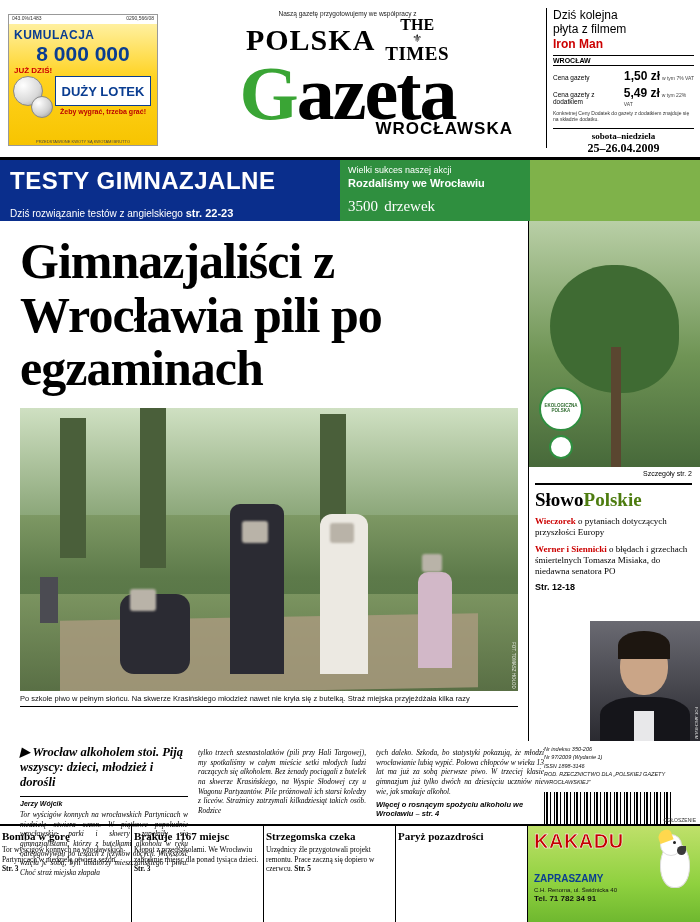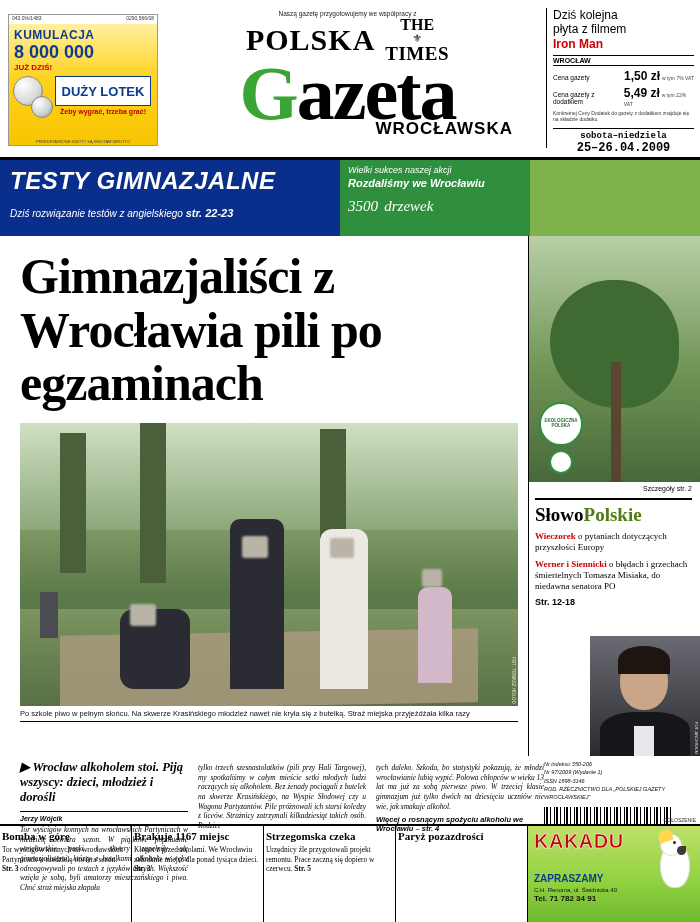--- a/index.html
+++ b/index.html
@@ -26,7 +26,7 @@
     position:relative; padding:4px 5px;
   }
   .promo-kum { font-family:"Liberation Sans", sans-serif; font-weight:bold; font-size:12px; color:#0a3d91; letter-spacing:.5px;}
-  .promo-amount { font-family:"Liberation Sans", sans-serif; font-weight:bold; font-size:18px; color:#0a3d91; line-height:1; margin-top:1px;}
+  .promo-amount { font-family:"Liberation Sans", sans-serif; font-weight:bold; font-size:21px; color:#0a3d91; line-height:1; margin-top:1px;text-align:center;}
   .promo-today { font-family:"Liberation Sans", sans-serif; font-weight:bold; font-size:8px; color:#c00; margin-top:2px;}
   .promo-ball {
     position:absolute; left:4px; top:52px; width:30px; height:30px; border-radius:50%;

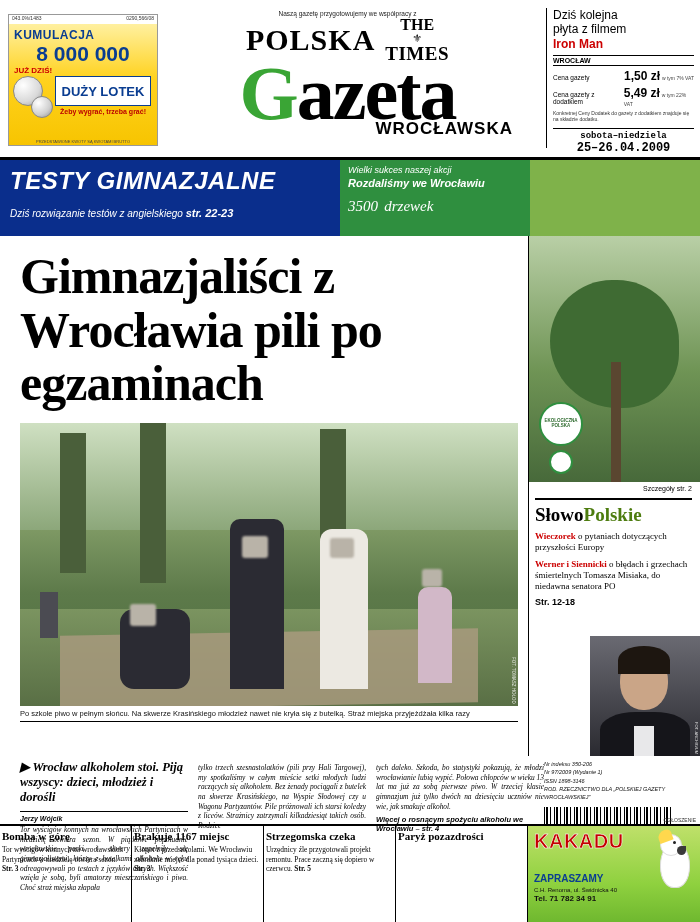--- a/index.html
+++ b/index.html
@@ -81,7 +81,7 @@
   .price-row .val { font-weight:bold; font-size:12px; }
   .price-row .vat { font-size:5px; color:#444; }
   .mhr-note { font-family:"Liberation Sans", sans-serif; font-size:5px; color:#333; margin-top:3px; line-height:1.25;}
-  .mhr-date { text-align:center; font-family:Liberation Mono, monospace; font-weight:bold; font-size:9px; margin-top:5px; border-top:1px solid #000; padding-top:2px;}
+  .mhr-date { text-align:center; font-family:Liberation Serif, serif; font-weight:bold; font-size:9px; margin-top:5px; border-top:1px solid #000; padding-top:2px;}
   .mhr-date .d2 { font-size:12px; }
   .mhr-url { text-align:right; font-family:"Liberation Sans", sans-serif; font-size:7px; margin-top:4px; }
 

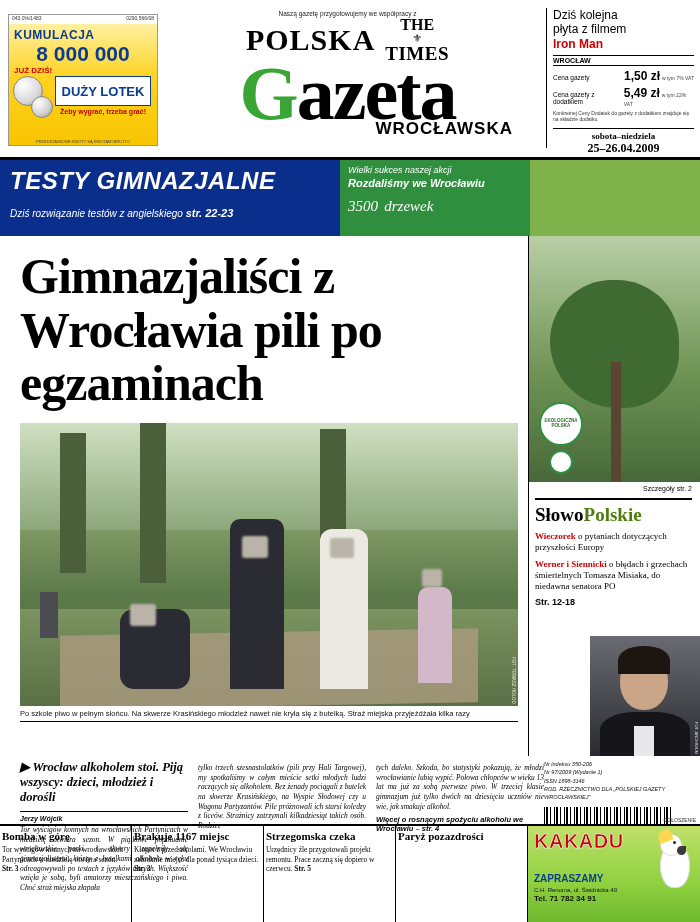--- a/index.html
+++ b/index.html
@@ -86,7 +86,7 @@
   .mhr-url { text-align:right; font-family:"Liberation Sans", sans-serif; font-size:7px; margin-top:4px; }
 
   
-  .banner { position:relative; height:76px; display:flex;font-style:italic; }
+  .banner { position:relative; height:61px; display:flex; }
   .ban-left { width:340px; background:#0a2e8c; color:#fff; padding:7px 10px; position:relative;}
   .ban-title { font-family:"Liberation Sans", sans-serif; font-weight:bold; font-size:24px; letter-spacing:.5px;}
   .ban-sub { font-family:"Liberation Sans", sans-serif; font-size:10px; margin-top:12px;}

